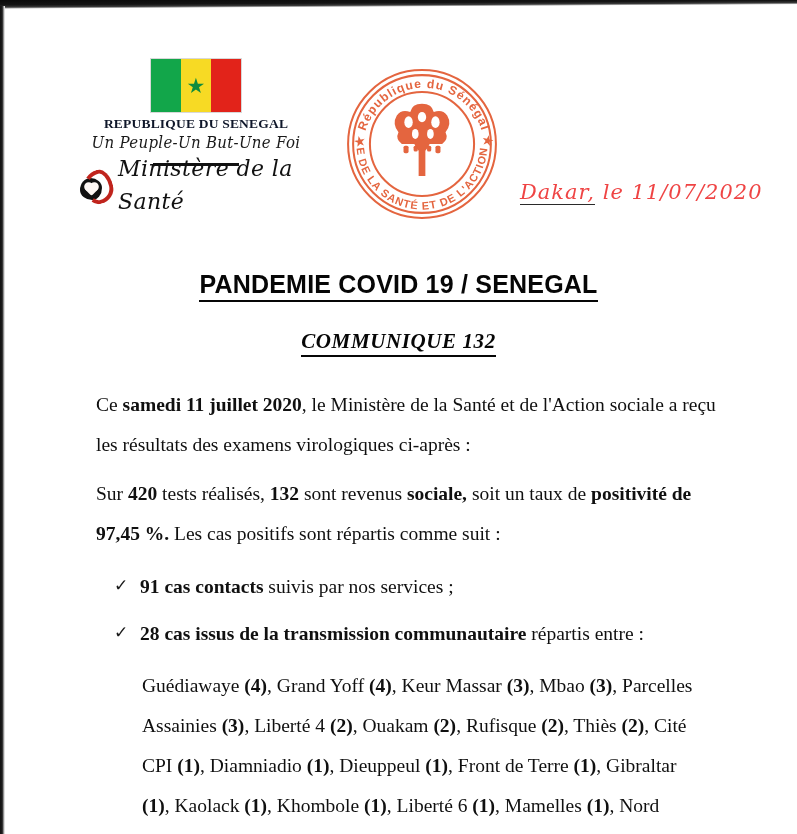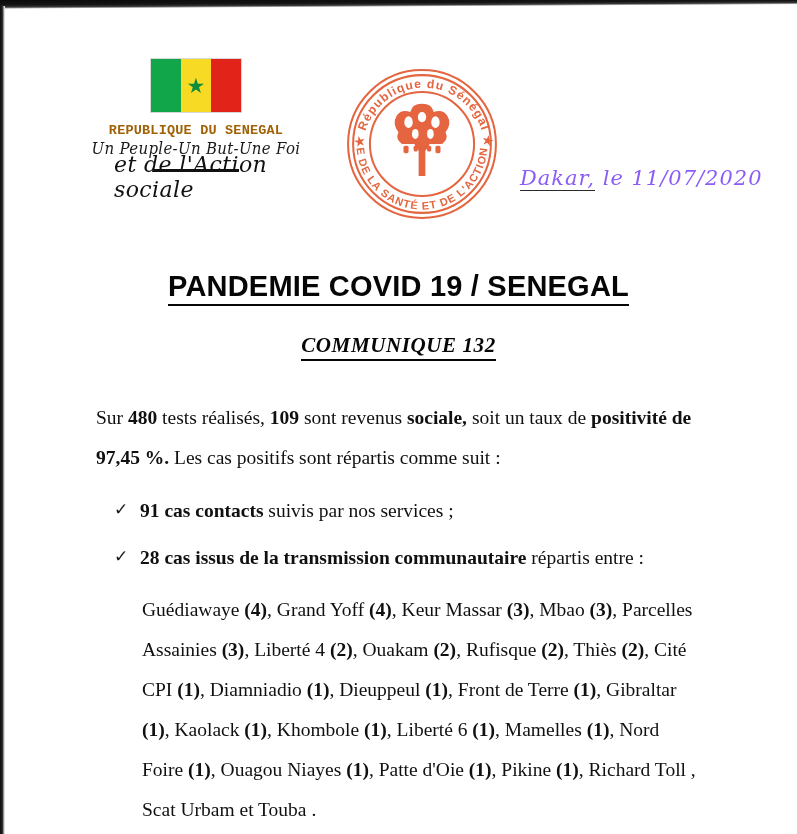--- a/index.html
+++ b/index.html
@@ -76,12 +76,12 @@
     color: #0e8c3e;
   }
   .republic-title {
-    margin-top: 10px;
-    font-family: Liberation Mono, monospace;
+    margin-top: 3px;
+    font-family: Liberation Serif, serif;
     font-weight: bold;
     font-size: 13.5px;
     letter-spacing: 0.2px;
-    color: #a16207;
+    color: #0f172a;
   }
   .republic-motto {
     margin-top: 2px;

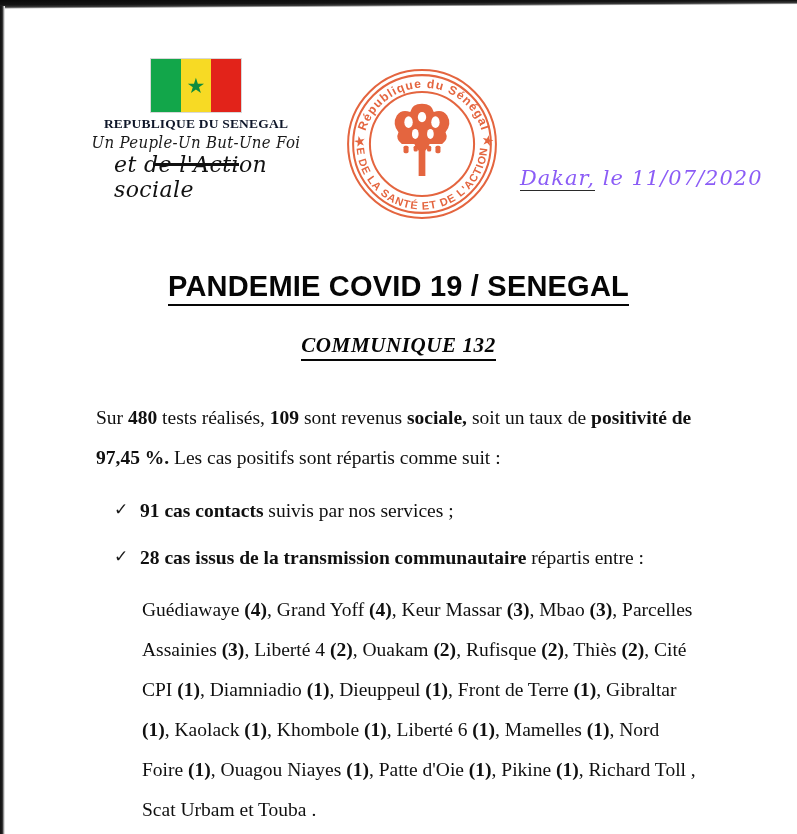--- a/index.html
+++ b/index.html
@@ -287,6 +287,14 @@
     </div>
 
     <div class="ministry-block">
+      <div class="ministry-line1">
+        <div class="ministry-logo">
+          <div class="blob"></div>
+          <div class="swoosh"></div>
+          <div class="heart"></div>
+        </div>
+        <div class="ministry-name">Ministère de la Santé</div>
+      </div>
       <div class="ministry-line2">et de l'Action sociale</div>
     </div>
 

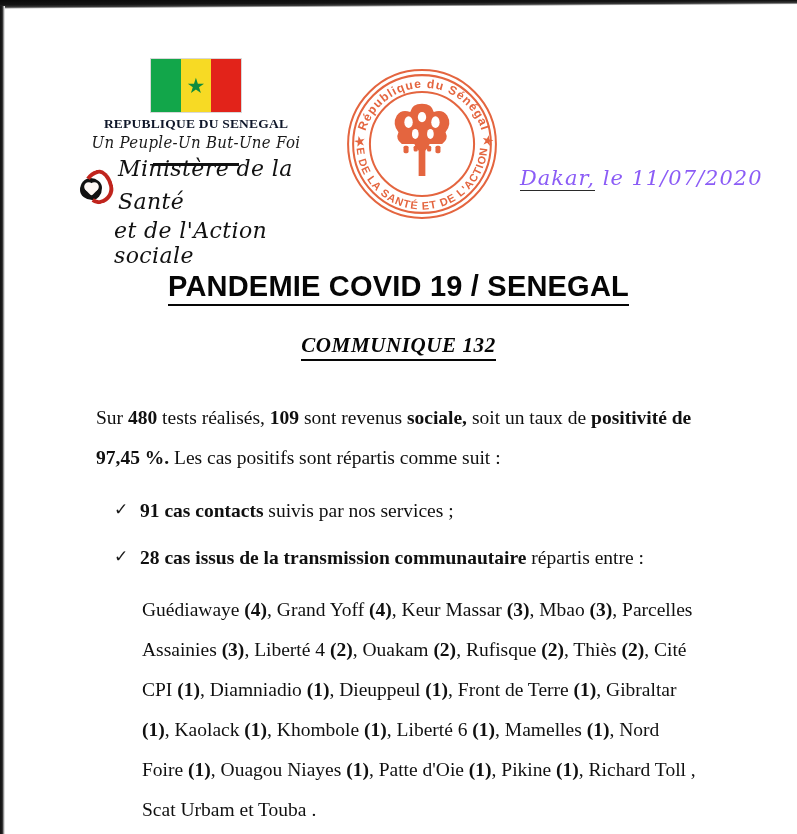--- a/index.html
+++ b/index.html
@@ -183,11 +183,11 @@
   .dakar-date {
     position: absolute;
     left: 520px;
-    top: 166px;
+    top: 180px;
     font-family: "DejaVu Serif", "Liberation Serif", serif;
     font-style: italic;
     font-size: 21px;
-    color: #8b5cf6;
+    color: #ef4444;
     letter-spacing: 1px;
     white-space: nowrap;
   }

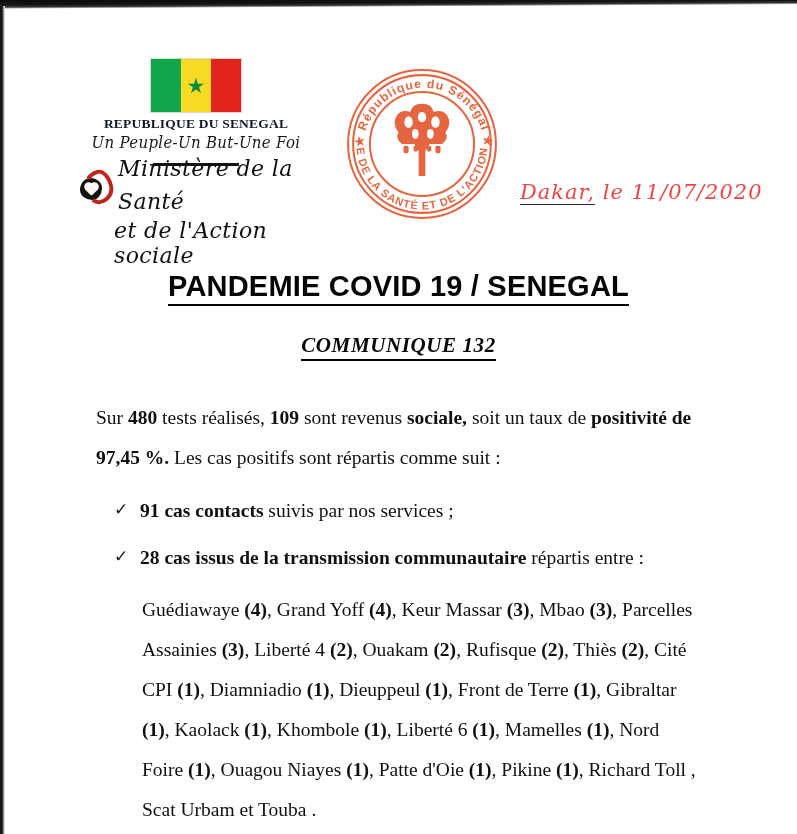--- a/index.html
+++ b/index.html
@@ -295,7 +295,6 @@
         </div>
         <div class="ministry-name">Ministère de la Santé</div>
       </div>
-      <div class="ministry-line2">et de l'Action sociale</div>
     </div>
 
     <svg class="seal" viewBox="0 0 200 200">

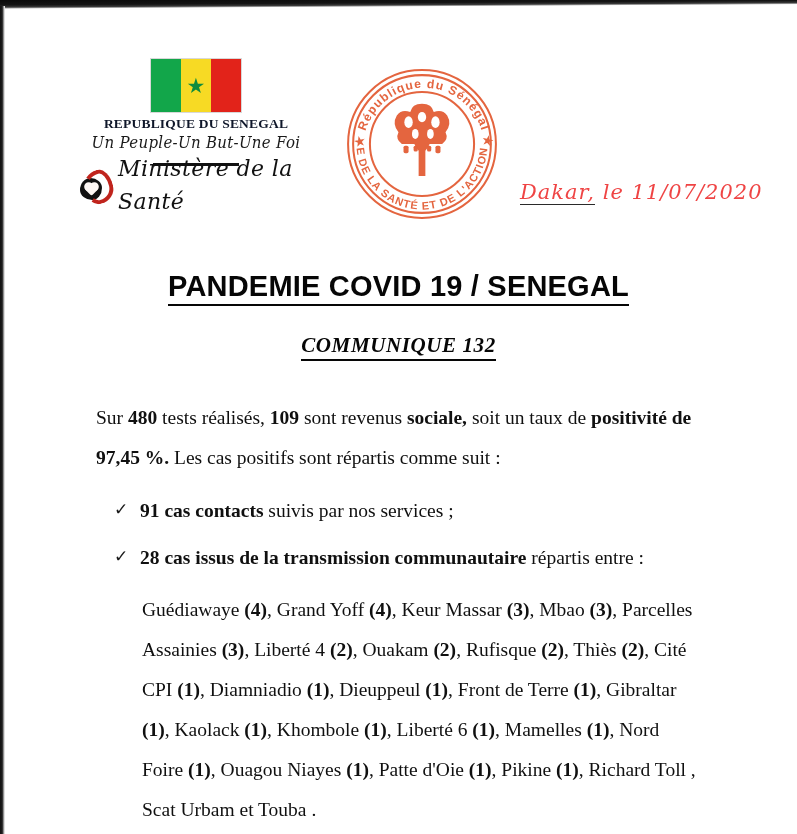--- a/index.html
+++ b/index.html
@@ -200,7 +200,7 @@
     text-align: center;
     font-family: "Liberation Sans", "DejaVu Sans", sans-serif;
     font-weight: bold;
-    font-size: 29px;
+    font-size: 25px;
     letter-spacing: 0.2px;
     color: #060606;
     margin-top: 28px;

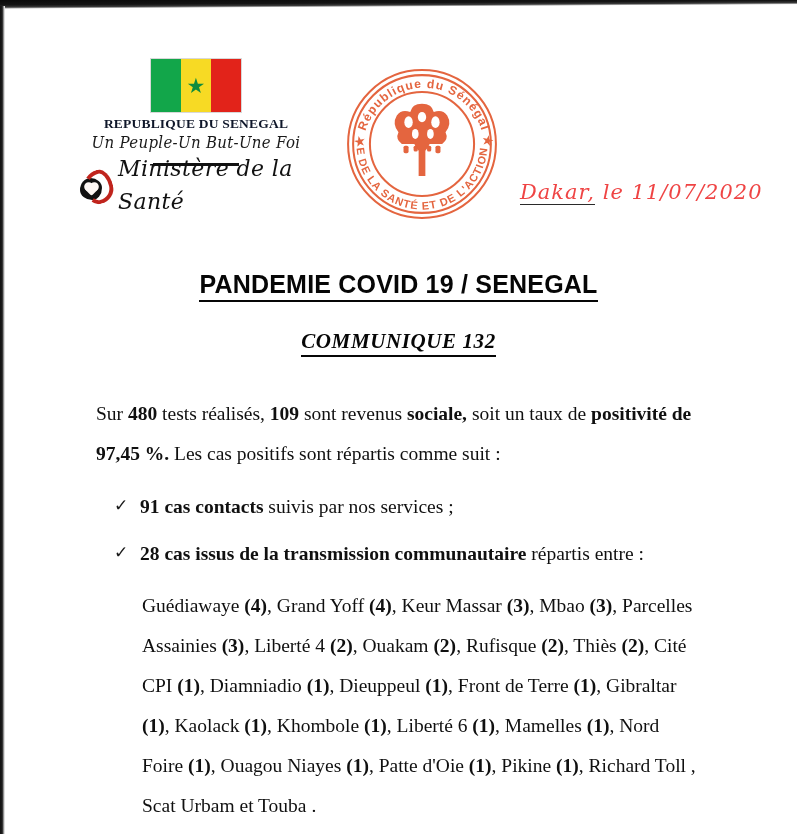--- a/index.html
+++ b/index.html
@@ -346,6 +346,7 @@
 
   <div class="body-text">
 
+    <p><span>Ce </span><b>samedi 11 juillet 2020</b><span>, le Ministère de la Santé et de l'Action sociale a reçu</span> <span>les résultats des examens virologiques ci-après :</span></p>
 
     <div class="para-gap"></div>
 

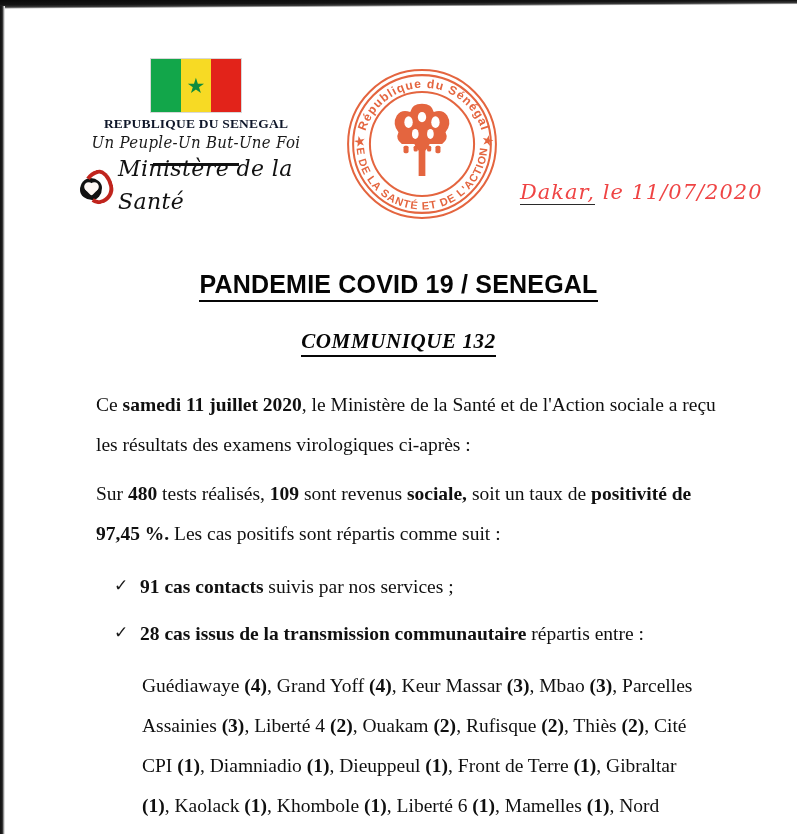--- a/index.html
+++ b/index.html
@@ -350,7 +350,7 @@
 
     <div class="para-gap"></div>
 
-    <p><span>Sur </span><b>480</b><span> tests réalisés, </span><b>109</b><span> sont revenus </span><b>sociale,</b><span> soit un taux de </span><b>positivité de</b> <b>97,45 %.</b><span>  Les cas positifs sont répartis comme suit :</span></p>
+    <p><span>Sur </span><b>420</b><span> tests réalisés, </span><b>109</b><span> sont revenus </span><b>sociale,</b><span> soit un taux de </span><b>positivité de</b> <b>97,45 %.</b><span>  Les cas positifs sont répartis comme suit :</span></p>
 
     <ul class="bullets">
       <li>

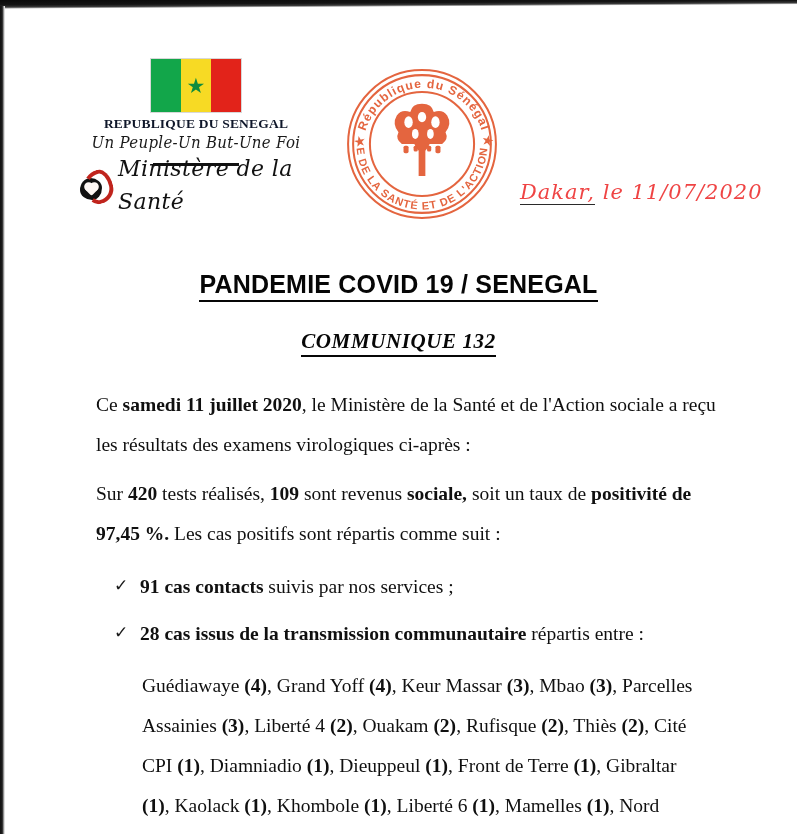--- a/index.html
+++ b/index.html
@@ -350,7 +350,7 @@
 
     <div class="para-gap"></div>
 
-    <p><span>Sur </span><b>420</b><span> tests réalisés, </span><b>109</b><span> sont revenus </span><b>sociale,</b><span> soit un taux de </span><b>positivité de</b> <b>97,45 %.</b><span>  Les cas positifs sont répartis comme suit :</span></p>
+    <p><span>Sur </span><b>420</b><span> tests réalisés, </span><b>132</b><span> sont revenus </span><b>sociale,</b><span> soit un taux de </span><b>positivité de</b> <b>97,45 %.</b><span>  Les cas positifs sont répartis comme suit :</span></p>
 
     <ul class="bullets">
       <li>

